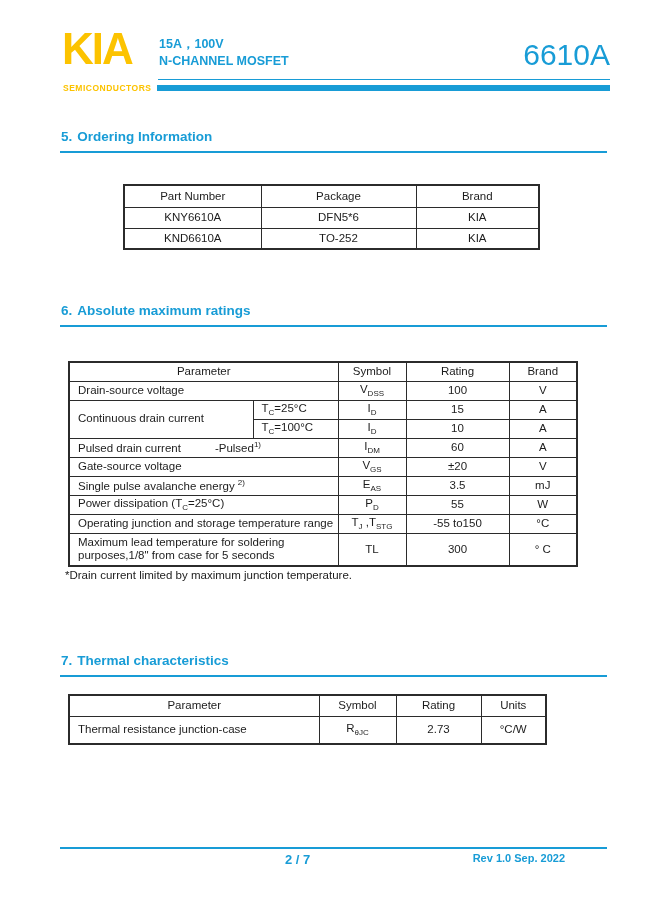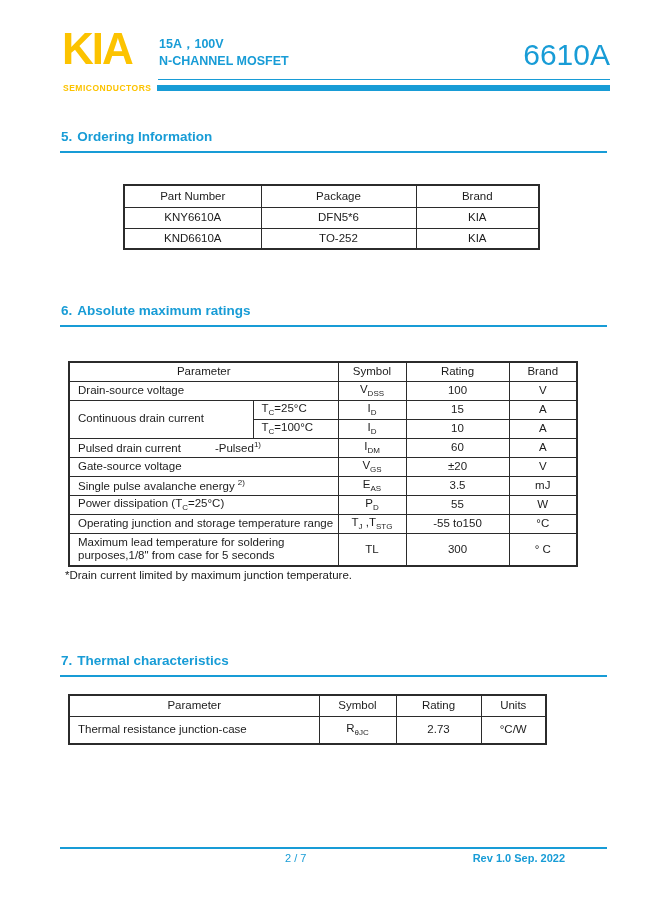--- a/index.html
+++ b/index.html
@@ -39,7 +39,7 @@
 
   
   .footer-line { position:absolute; left:60px; top:847px; width:547px; height:2px; background:var(--accent); }
-  .footer-page { position:absolute; left:285px; top:852px; font-size:11px; font-weight:normal; color:var(--accent); }
+  .footer-page { position:absolute; left:285px; top:852px; font-size:13px; font-weight:bold; color:var(--accent); }
   .footer-rev  { position:absolute; right:84px; top:852px; font-size:11px; font-weight:bold; color:var(--accent); }
 </style>
 </head>

